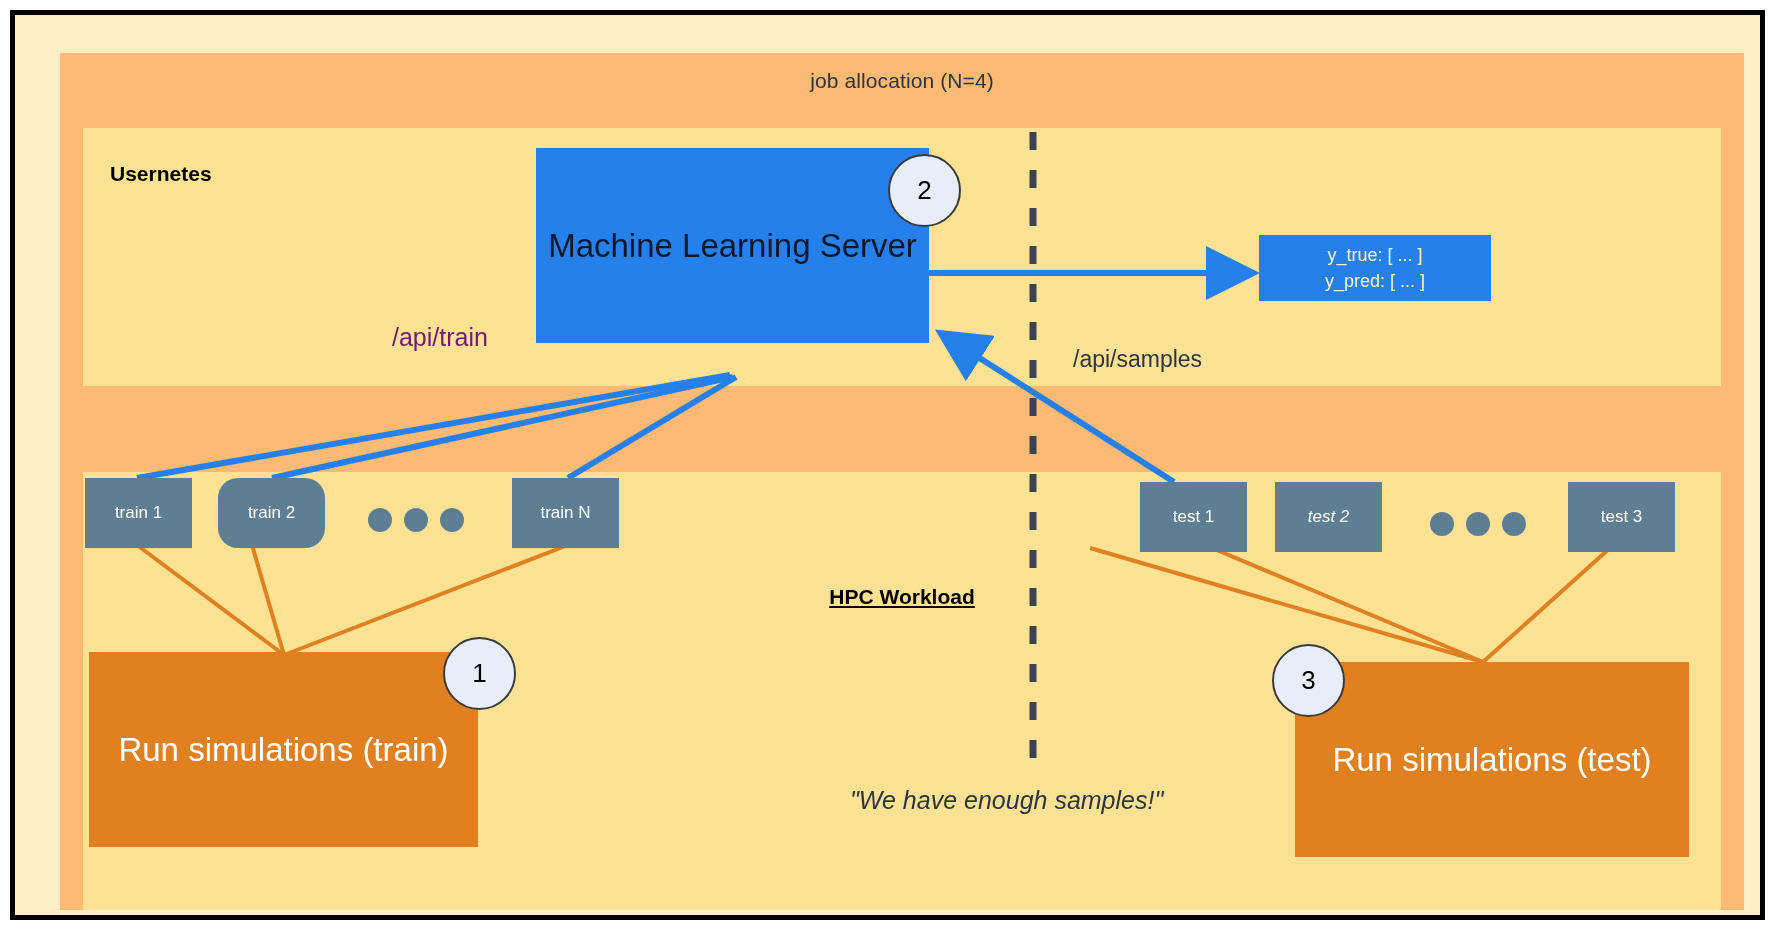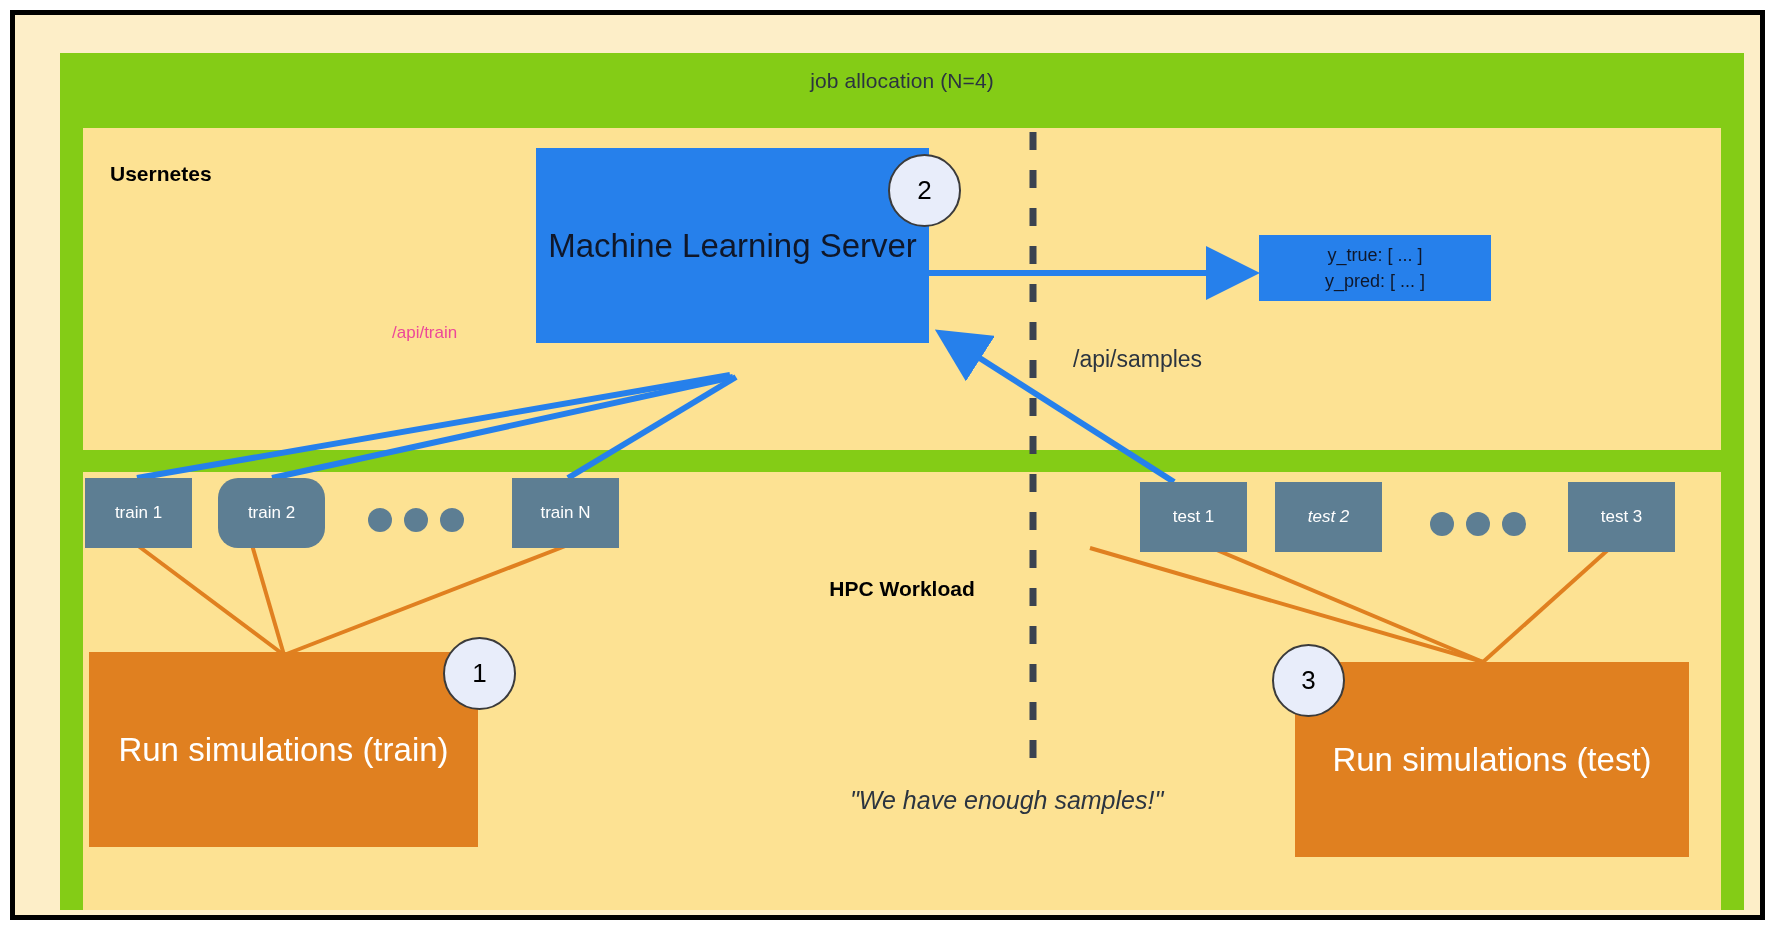--- a/index.html
+++ b/index.html
@@ -26,7 +26,7 @@
     position:absolute;
     left:45px; top:38px;
     width:1684px; height:857px;
-    background:#84cc16;
+    background:#fdba74;
     box-sizing:border-box;
   }
   .alloc-title{

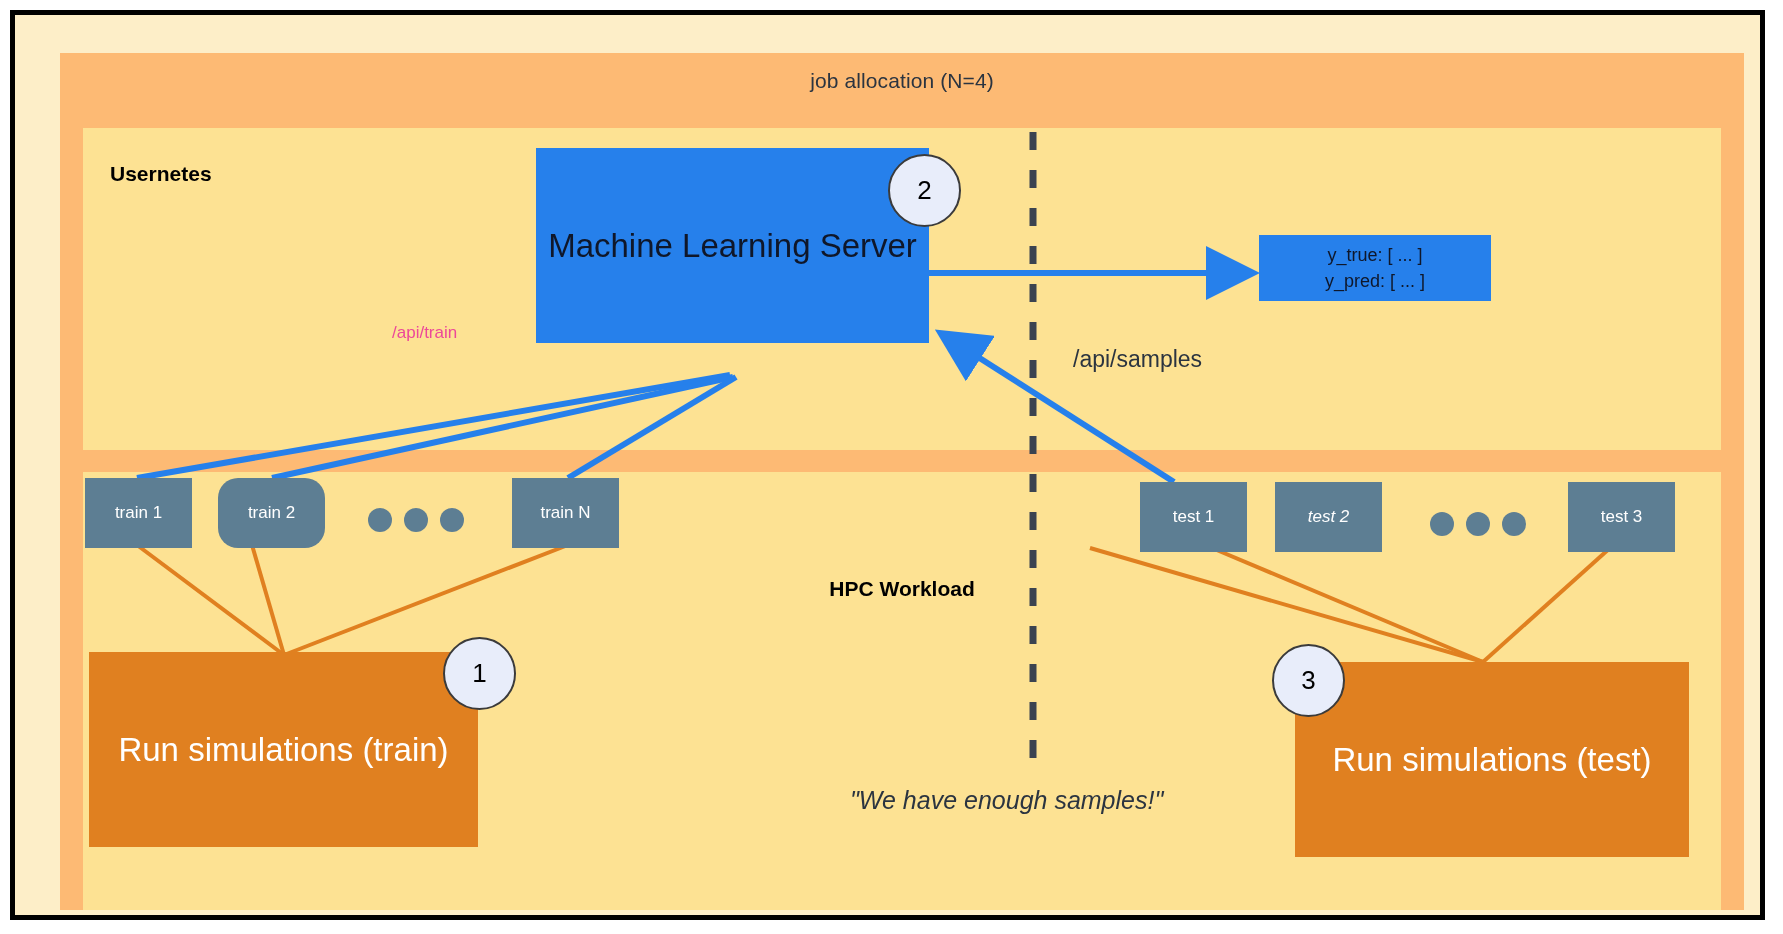--- a/index.html
+++ b/index.html
@@ -41,7 +41,7 @@
   .frame-usernetes{
     position:absolute;
     left:23px; top:75px;
-    width:1638px; height:322px;
+    width:1638px; height:258px;
     background:#fde293;
   }
   .usernetes-title{

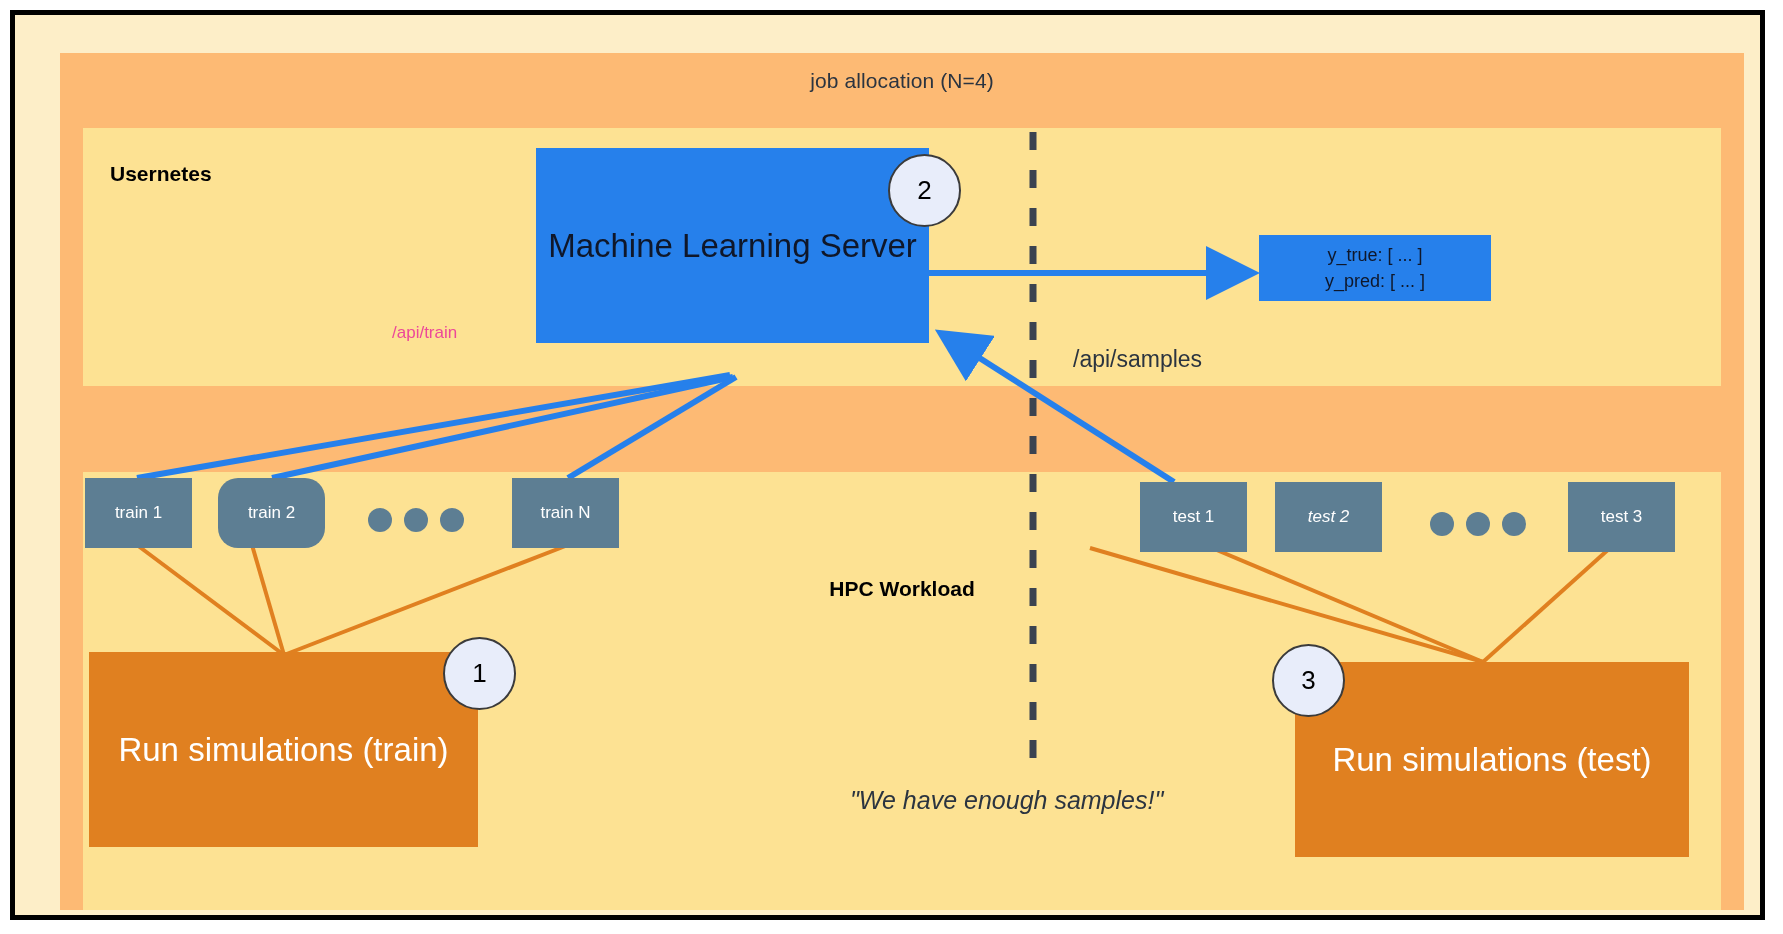--- a/index.html
+++ b/index.html
@@ -84,7 +84,7 @@
     left:1259px; top:235px;
     width:232px; height:66px;
     background:#2680eb;
-    color:#0f172a;
+    color:#fef9c3;
     display:flex; flex-direction:column;
     align-items:center; justify-content:center;
     font-size:18px; line-height:1.45;

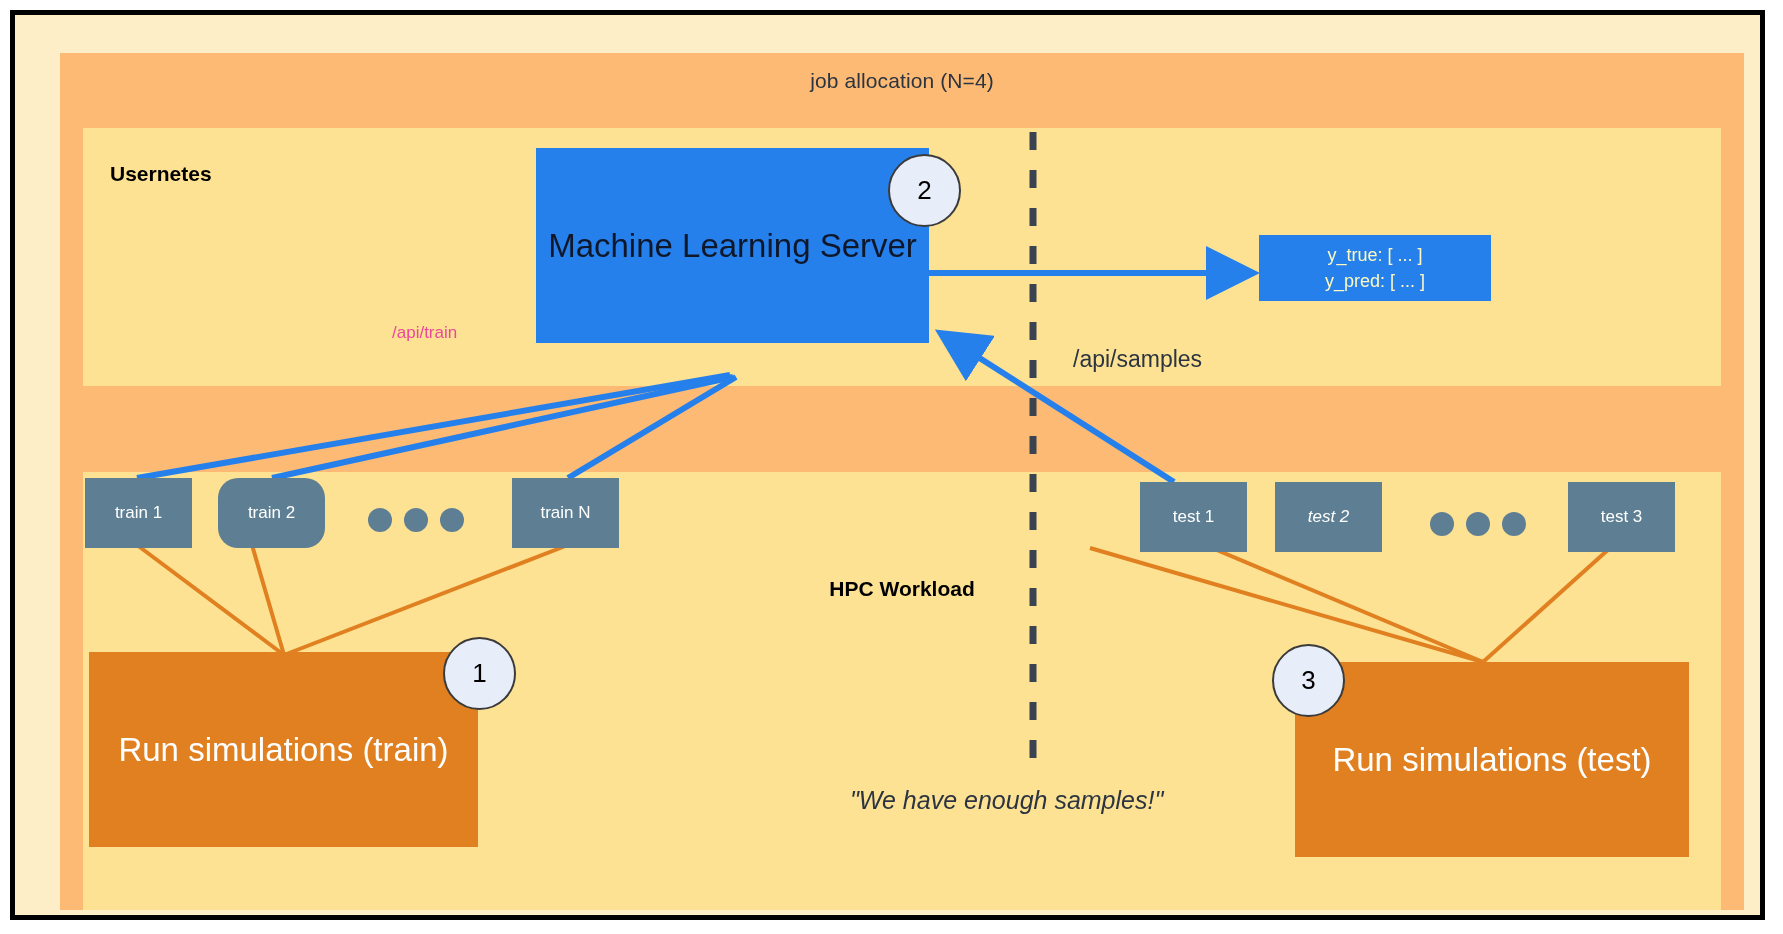--- a/index.html
+++ b/index.html
@@ -93,7 +93,7 @@
   .api-train{
     position:absolute;
     left:392px; top:323px;
-    font-size:17px; color:#ec4899;
+    font-size:25px; color:#701a75;
   }
   .api-predict{
     position:absolute;

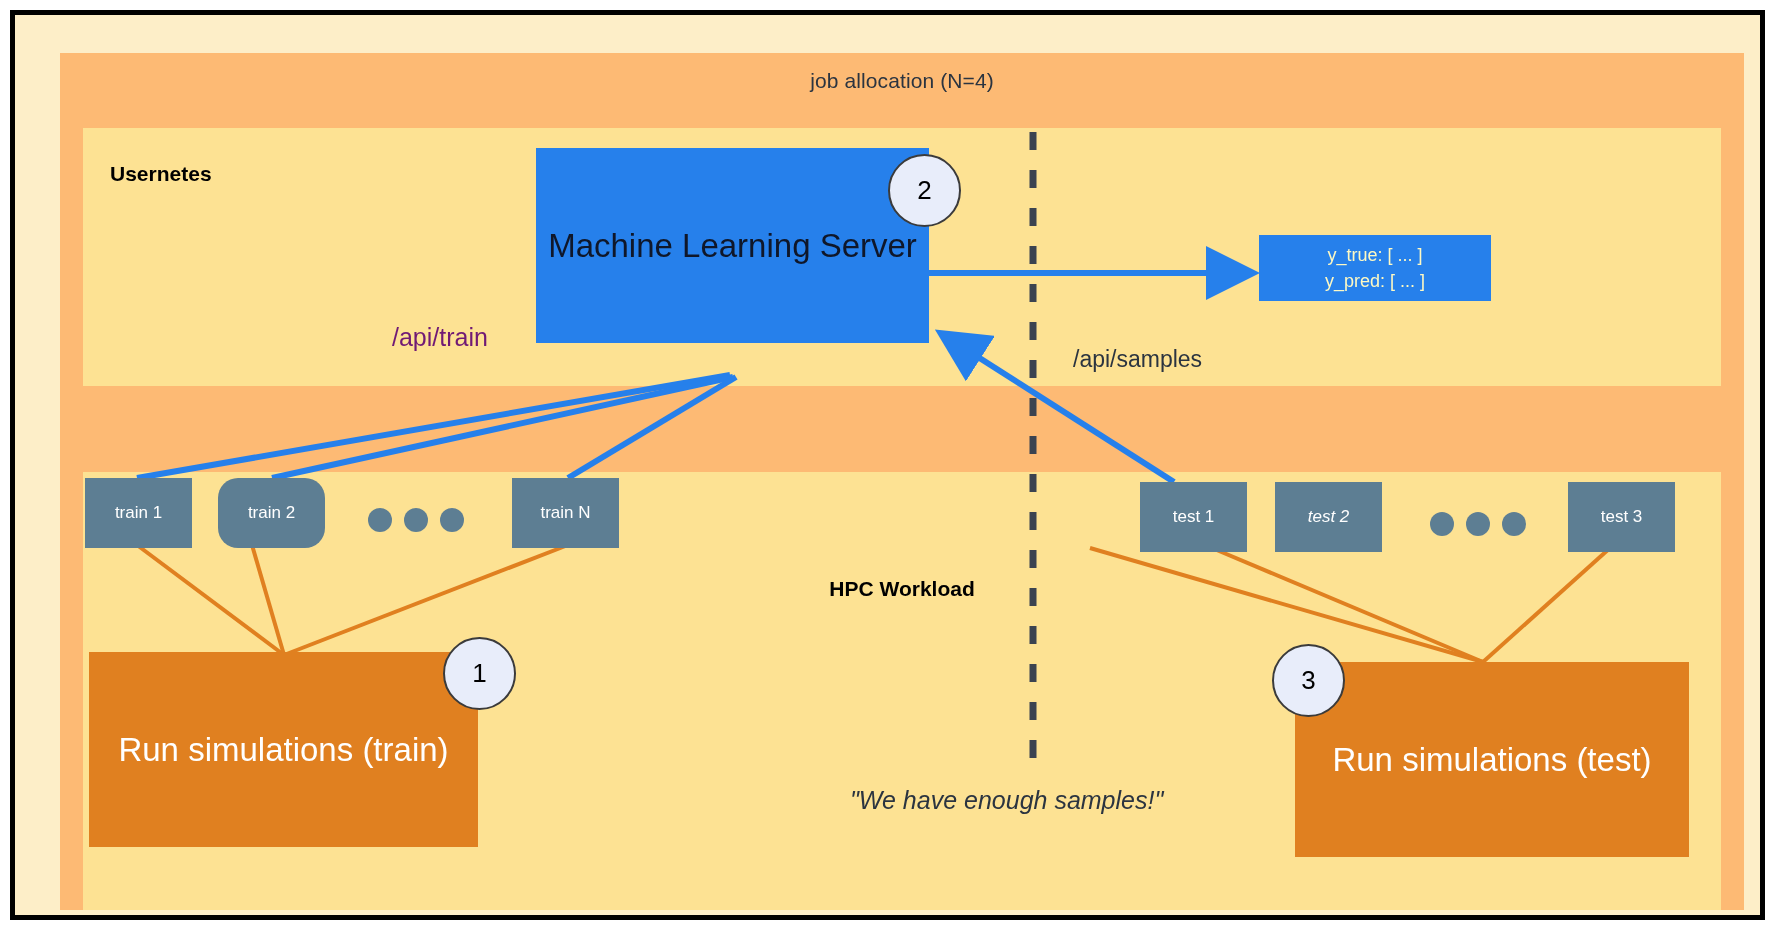--- a/index.html
+++ b/index.html
@@ -172,7 +172,7 @@
       </div>
 
       <div class="frame-hpc">
-        <div class="hpc-title" style="top:105px;">HPC Workload</div>
+        <div class="hpc-title" style="top:113px;text-decoration:underline;">HPC Workload</div>
       </div>
     </div>
   </div>

